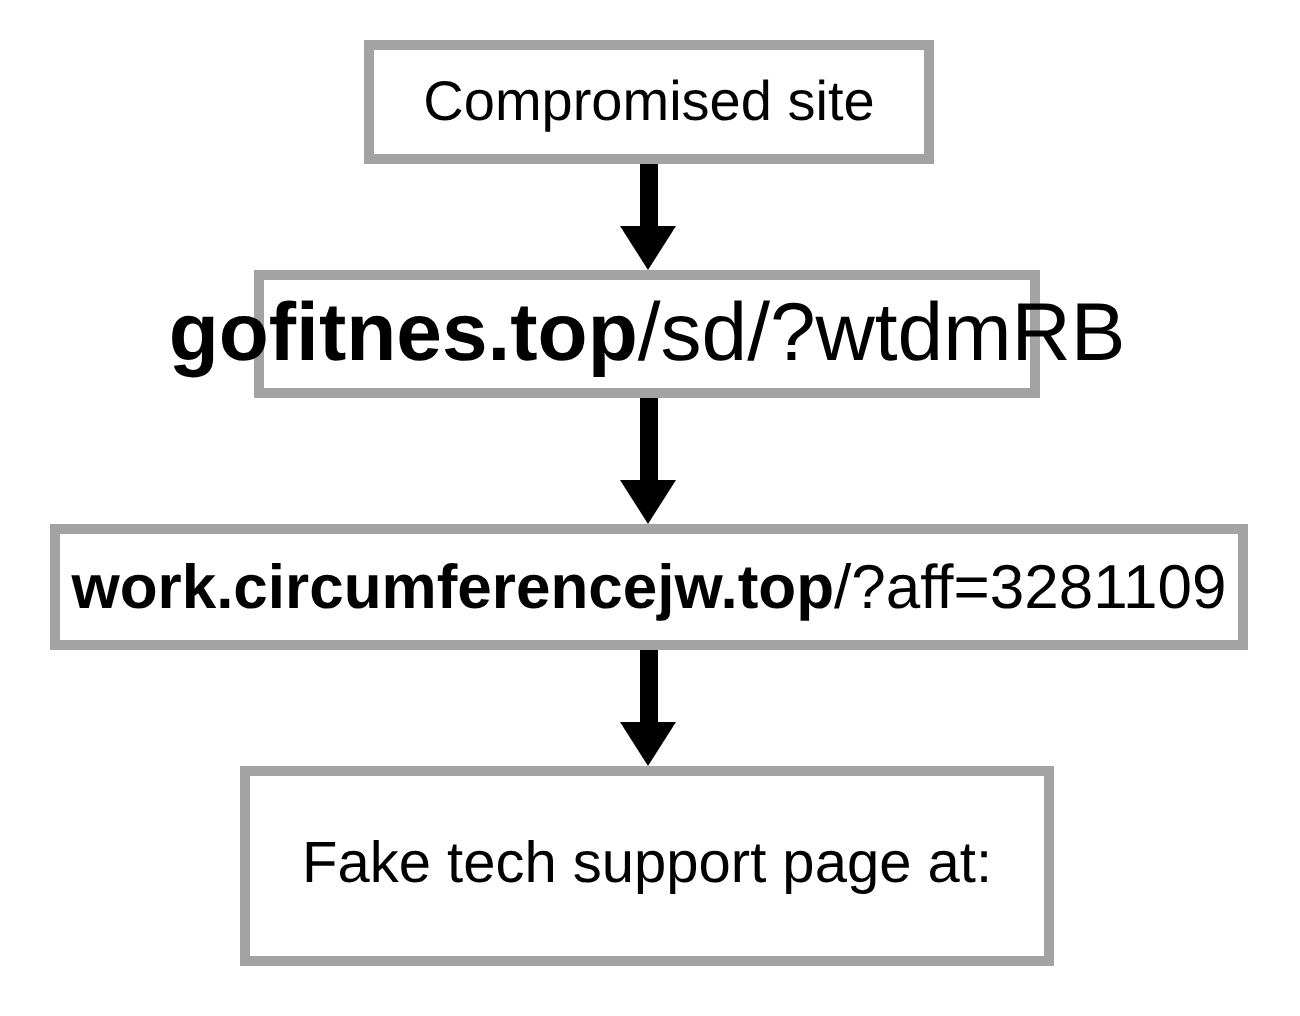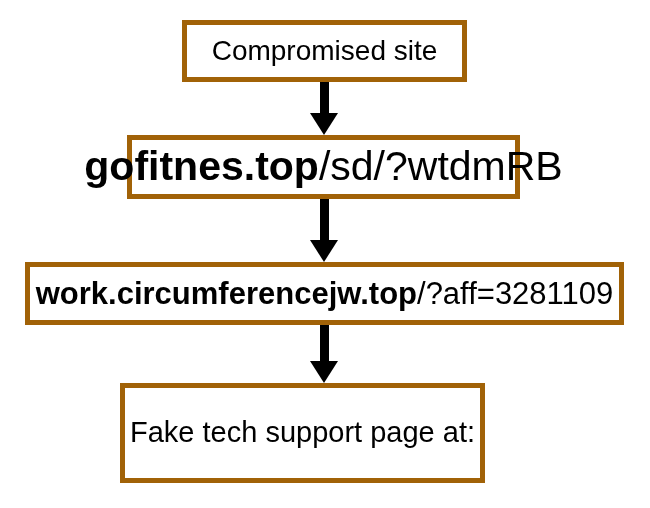--- a/index.html
+++ b/index.html
@@ -24,7 +24,7 @@
   .node {
     position: absolute;
     box-sizing: border-box;
-    border: 5px solid #a16207;
+    border: 5px solid #a3a3a3;
     background: #ffffff;
     display: flex;
     align-items: center;

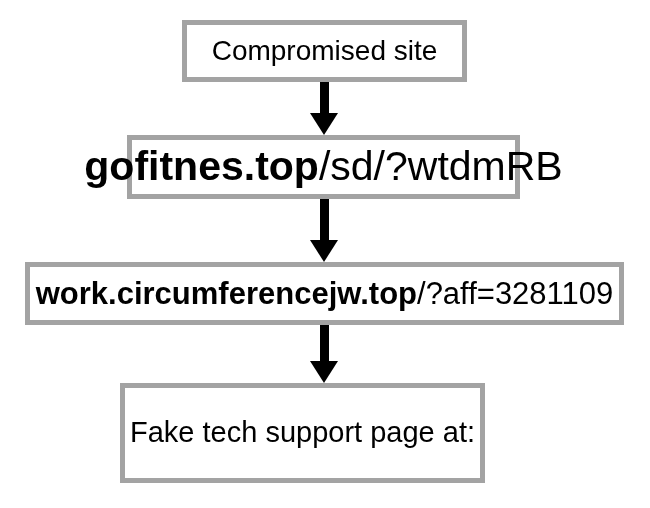--- a/index.html
+++ b/index.html
@@ -50,7 +50,7 @@
   }
   #node-fake-support {
     left: 120px; top: 383px;
-    width: 365px; height: 100px;
+    width: 407px; height: 100px;
     font-size: 29px;
     flex-direction: column;
   }

